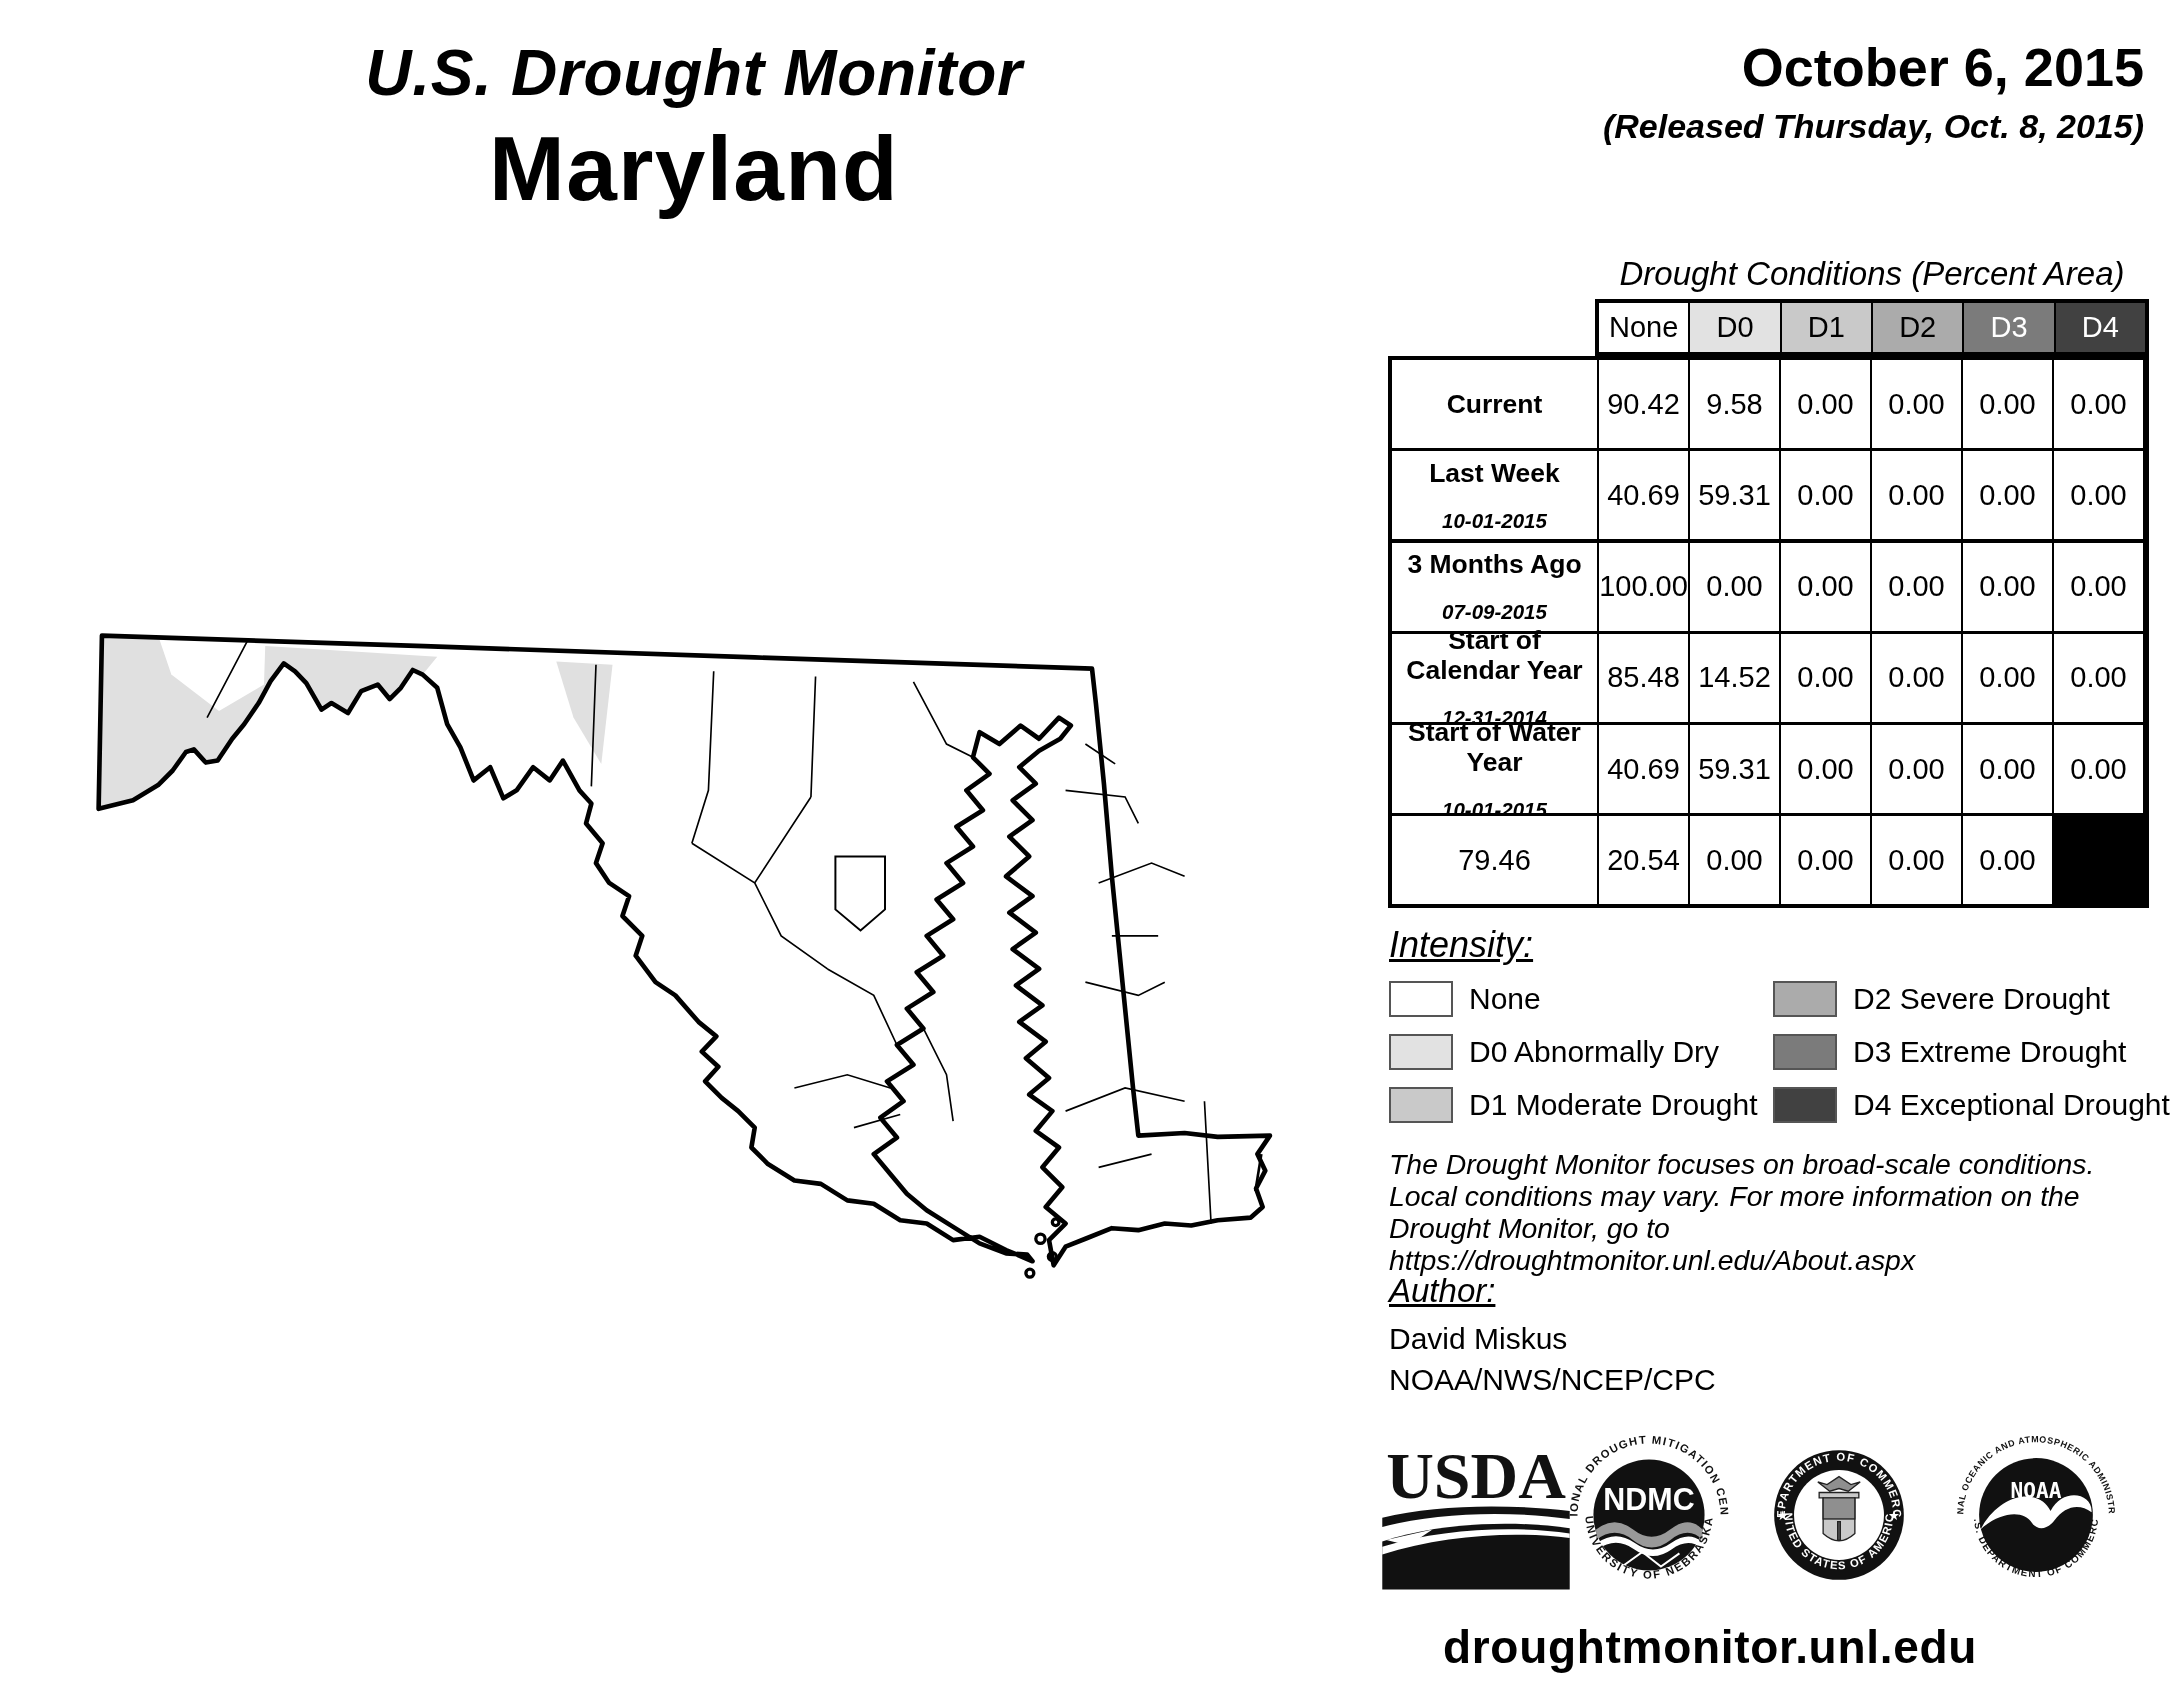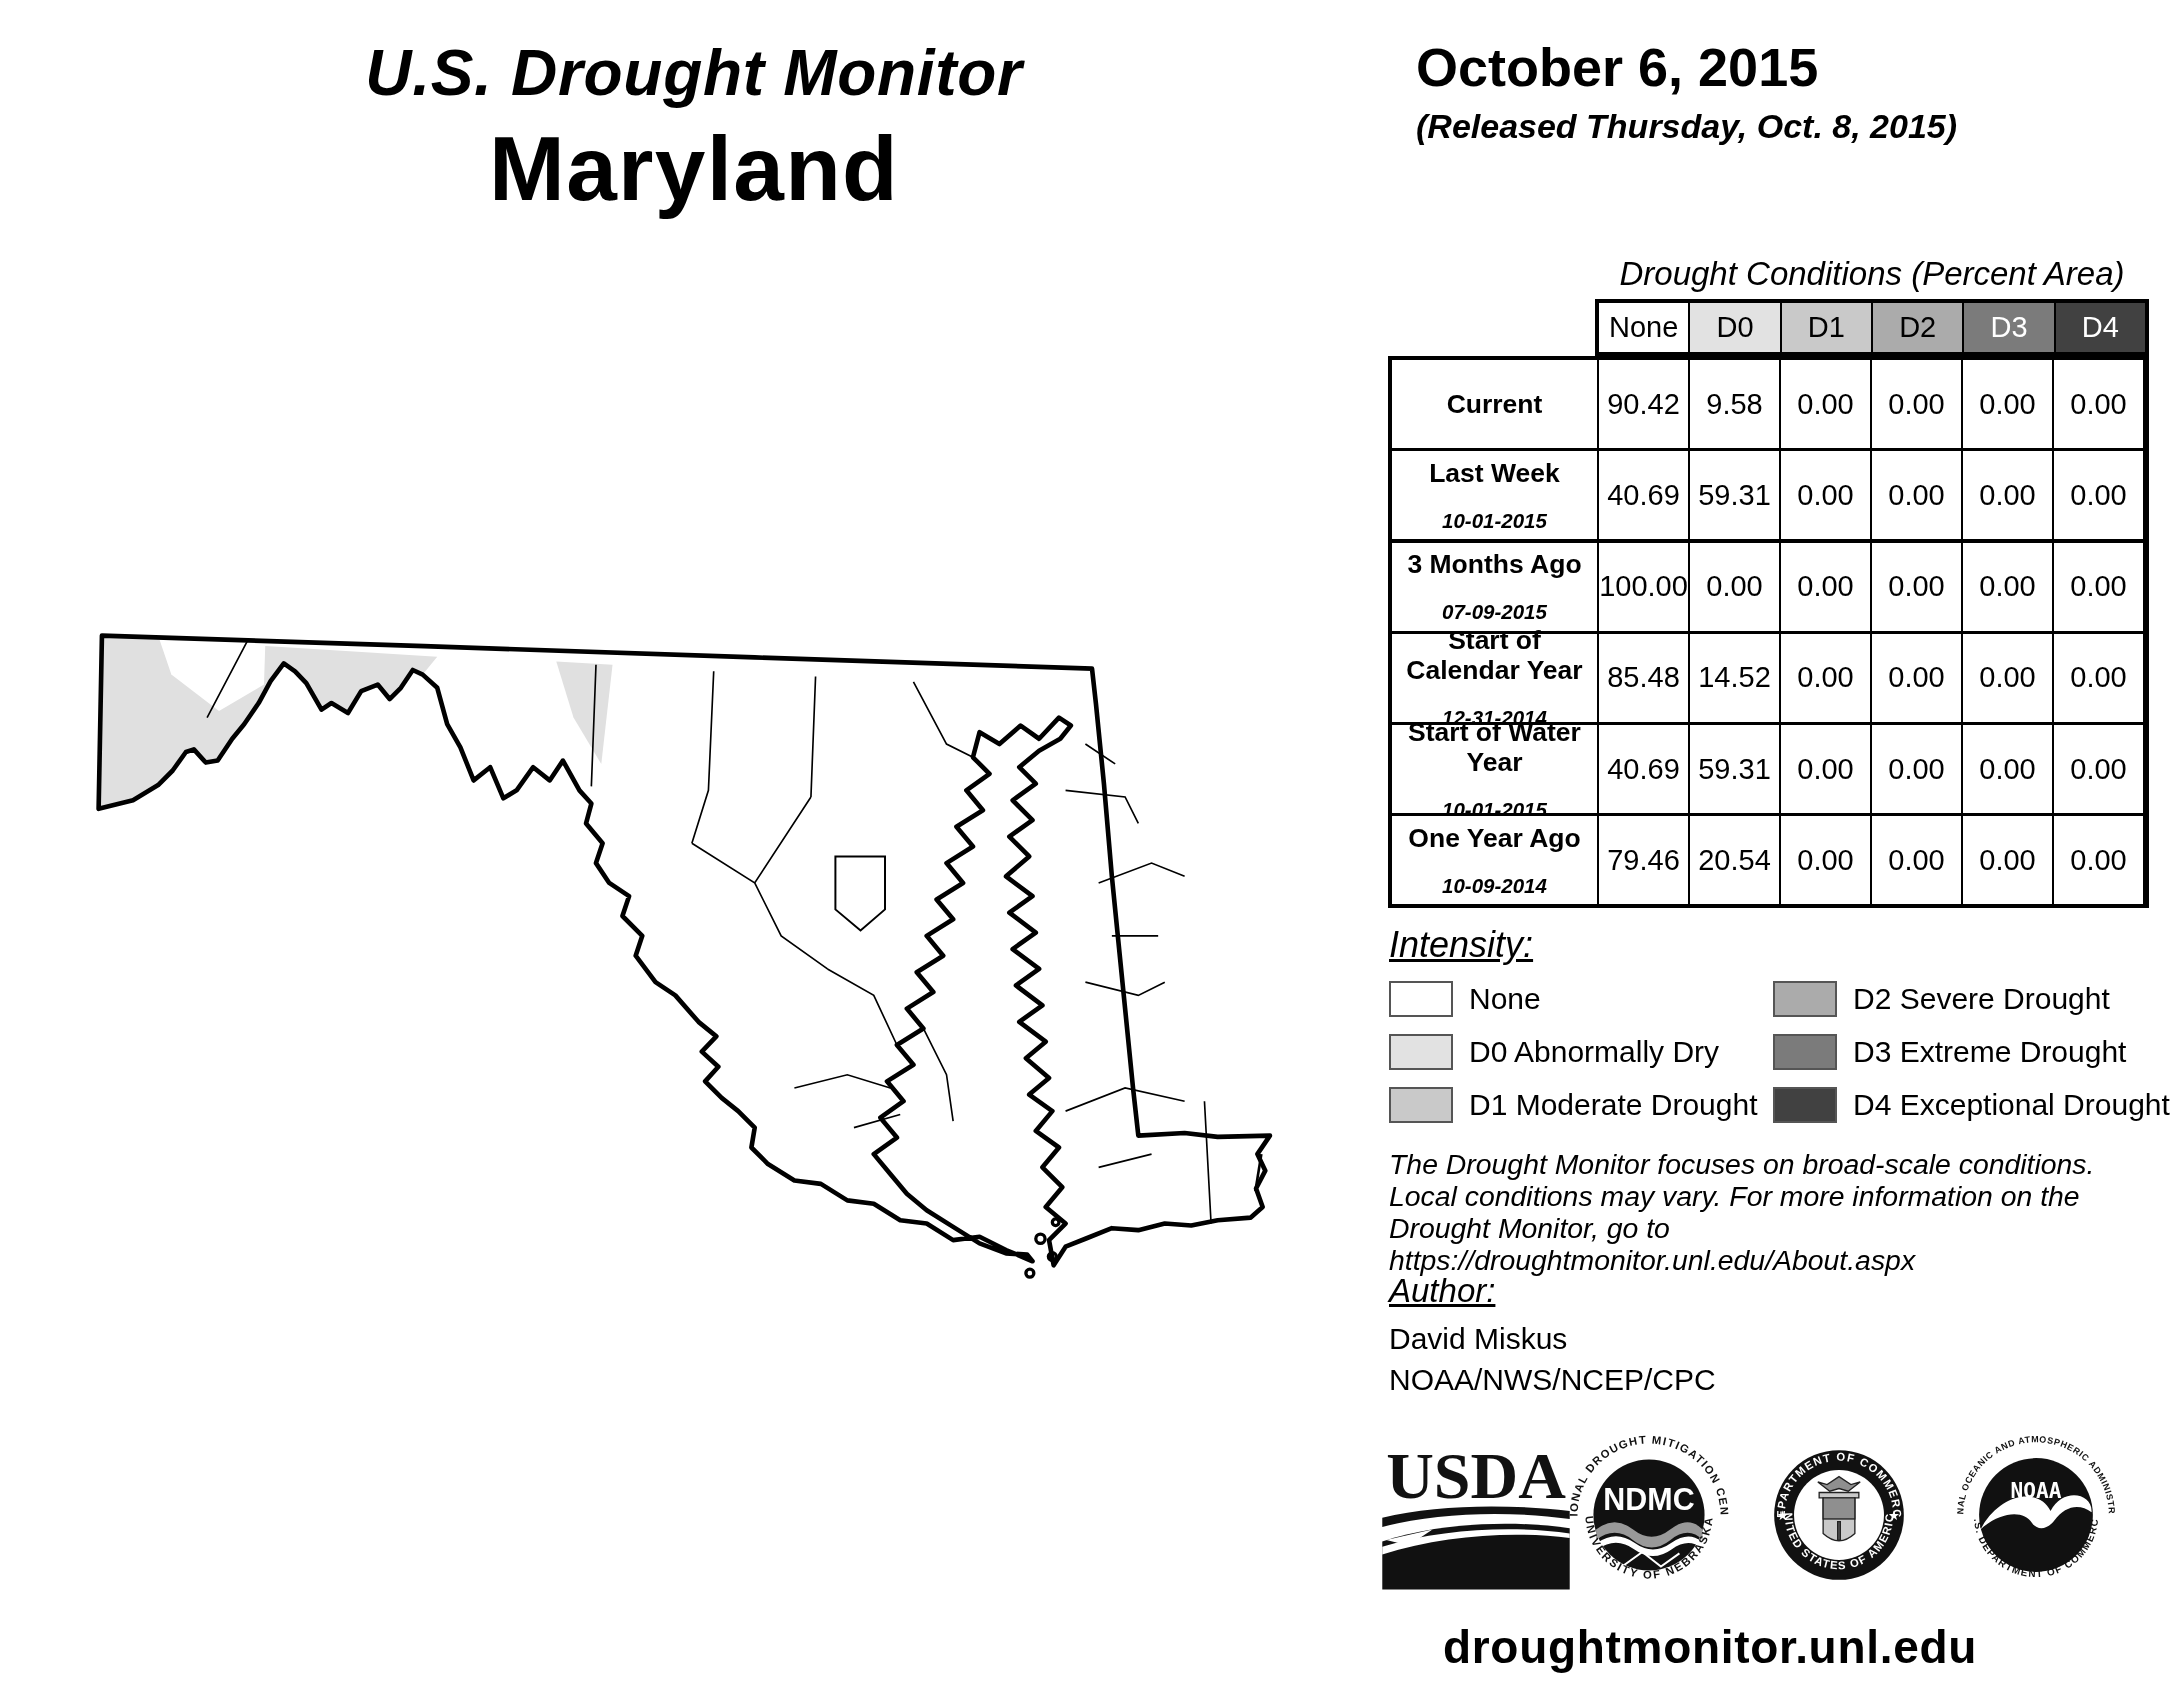--- a/index.html
+++ b/index.html
@@ -15,7 +15,7 @@
   #state-title{font-size:91px;font-weight:bold;margin-top:6.6px;letter-spacing:1.3px;}
 
   
-  #date-block{left:1416px;top:36px;width:728px;text-align:left;}
+  #date-block{left:1416px;top:36px;width:728px;text-align:right;}
   #date-line{font-size:54px;font-weight:bold;}
   #released-line{font-size:34px;font-weight:bold;font-style:italic;margin-top:9.3px;}
   #valid-line{font-size:34px;font-weight:bold;margin-top:10.6px;}

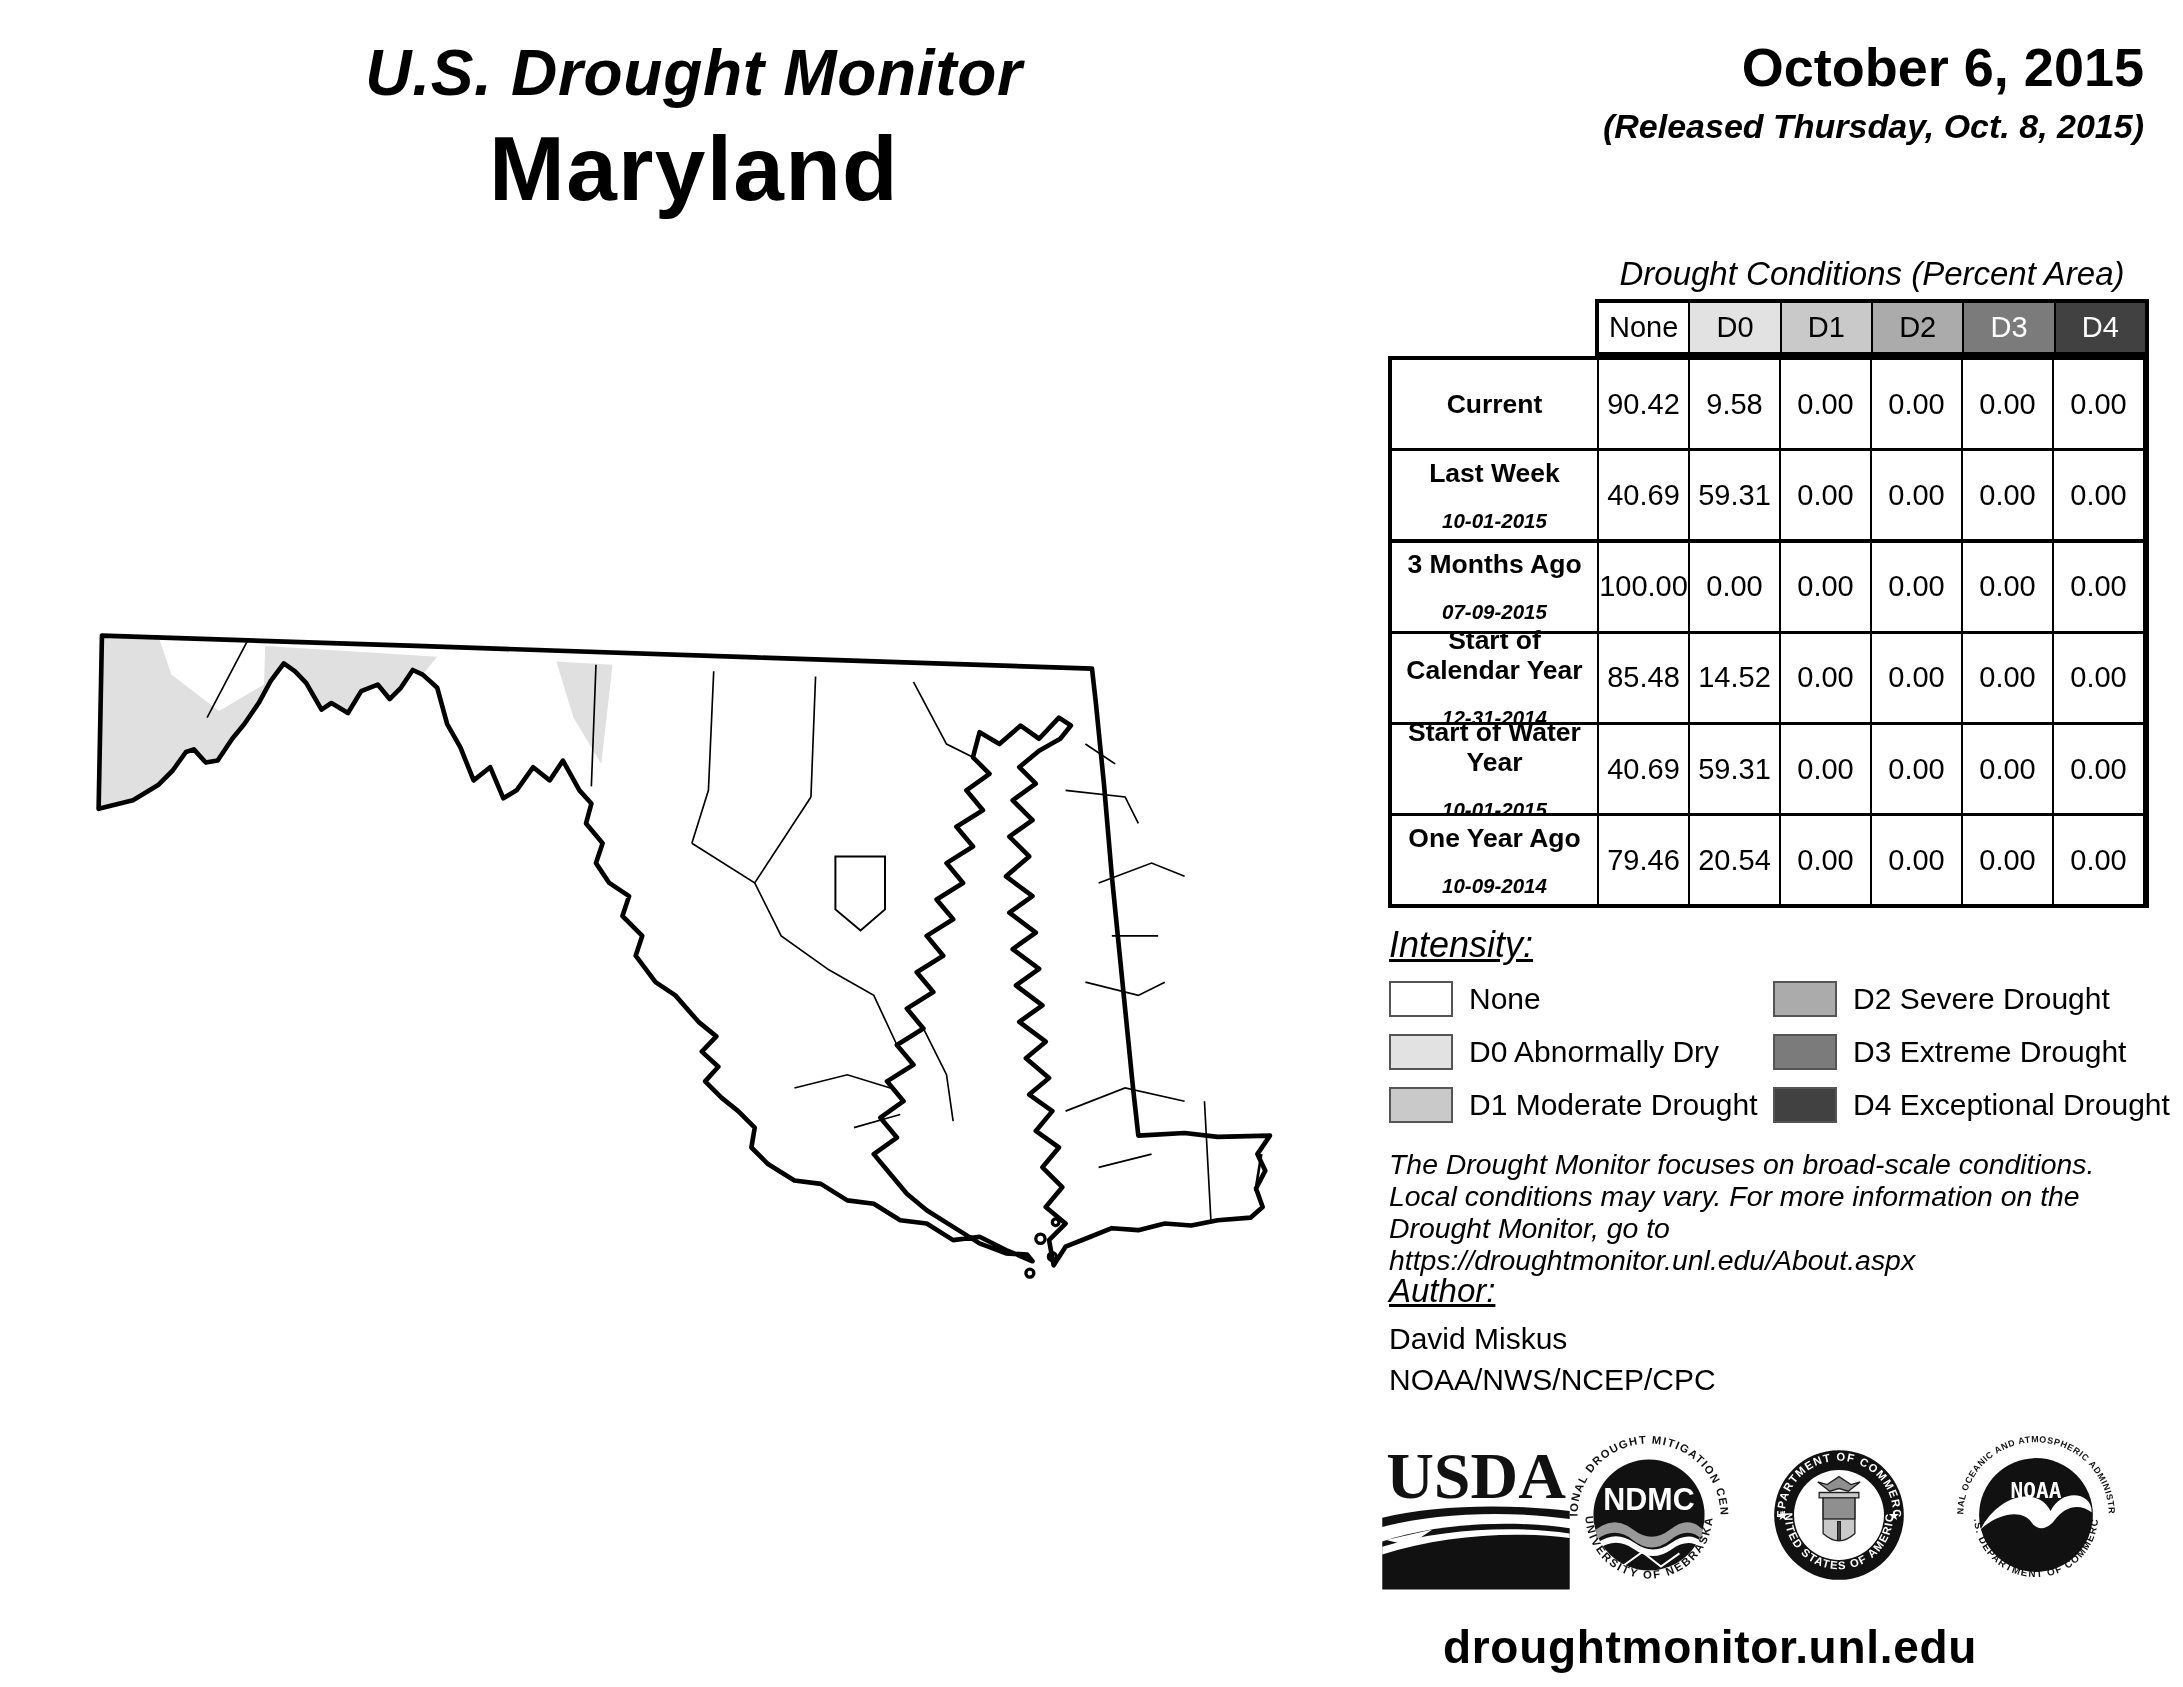--- a/index.html
+++ b/index.html
@@ -170,10 +170,6 @@
     <div class="cell">0.00</div>
     <div class="cell">0.00</div>
     <div class="cell">0.00</div>
-    <div class="cell labelcell">
-      <div class="rowlabel">One Year Ago</div>
-      <div class="rowdate">10-09-2014</div>
-    </div>
     <div class="cell">79.46</div>
     <div class="cell">20.54</div>
     <div class="cell">0.00</div>

